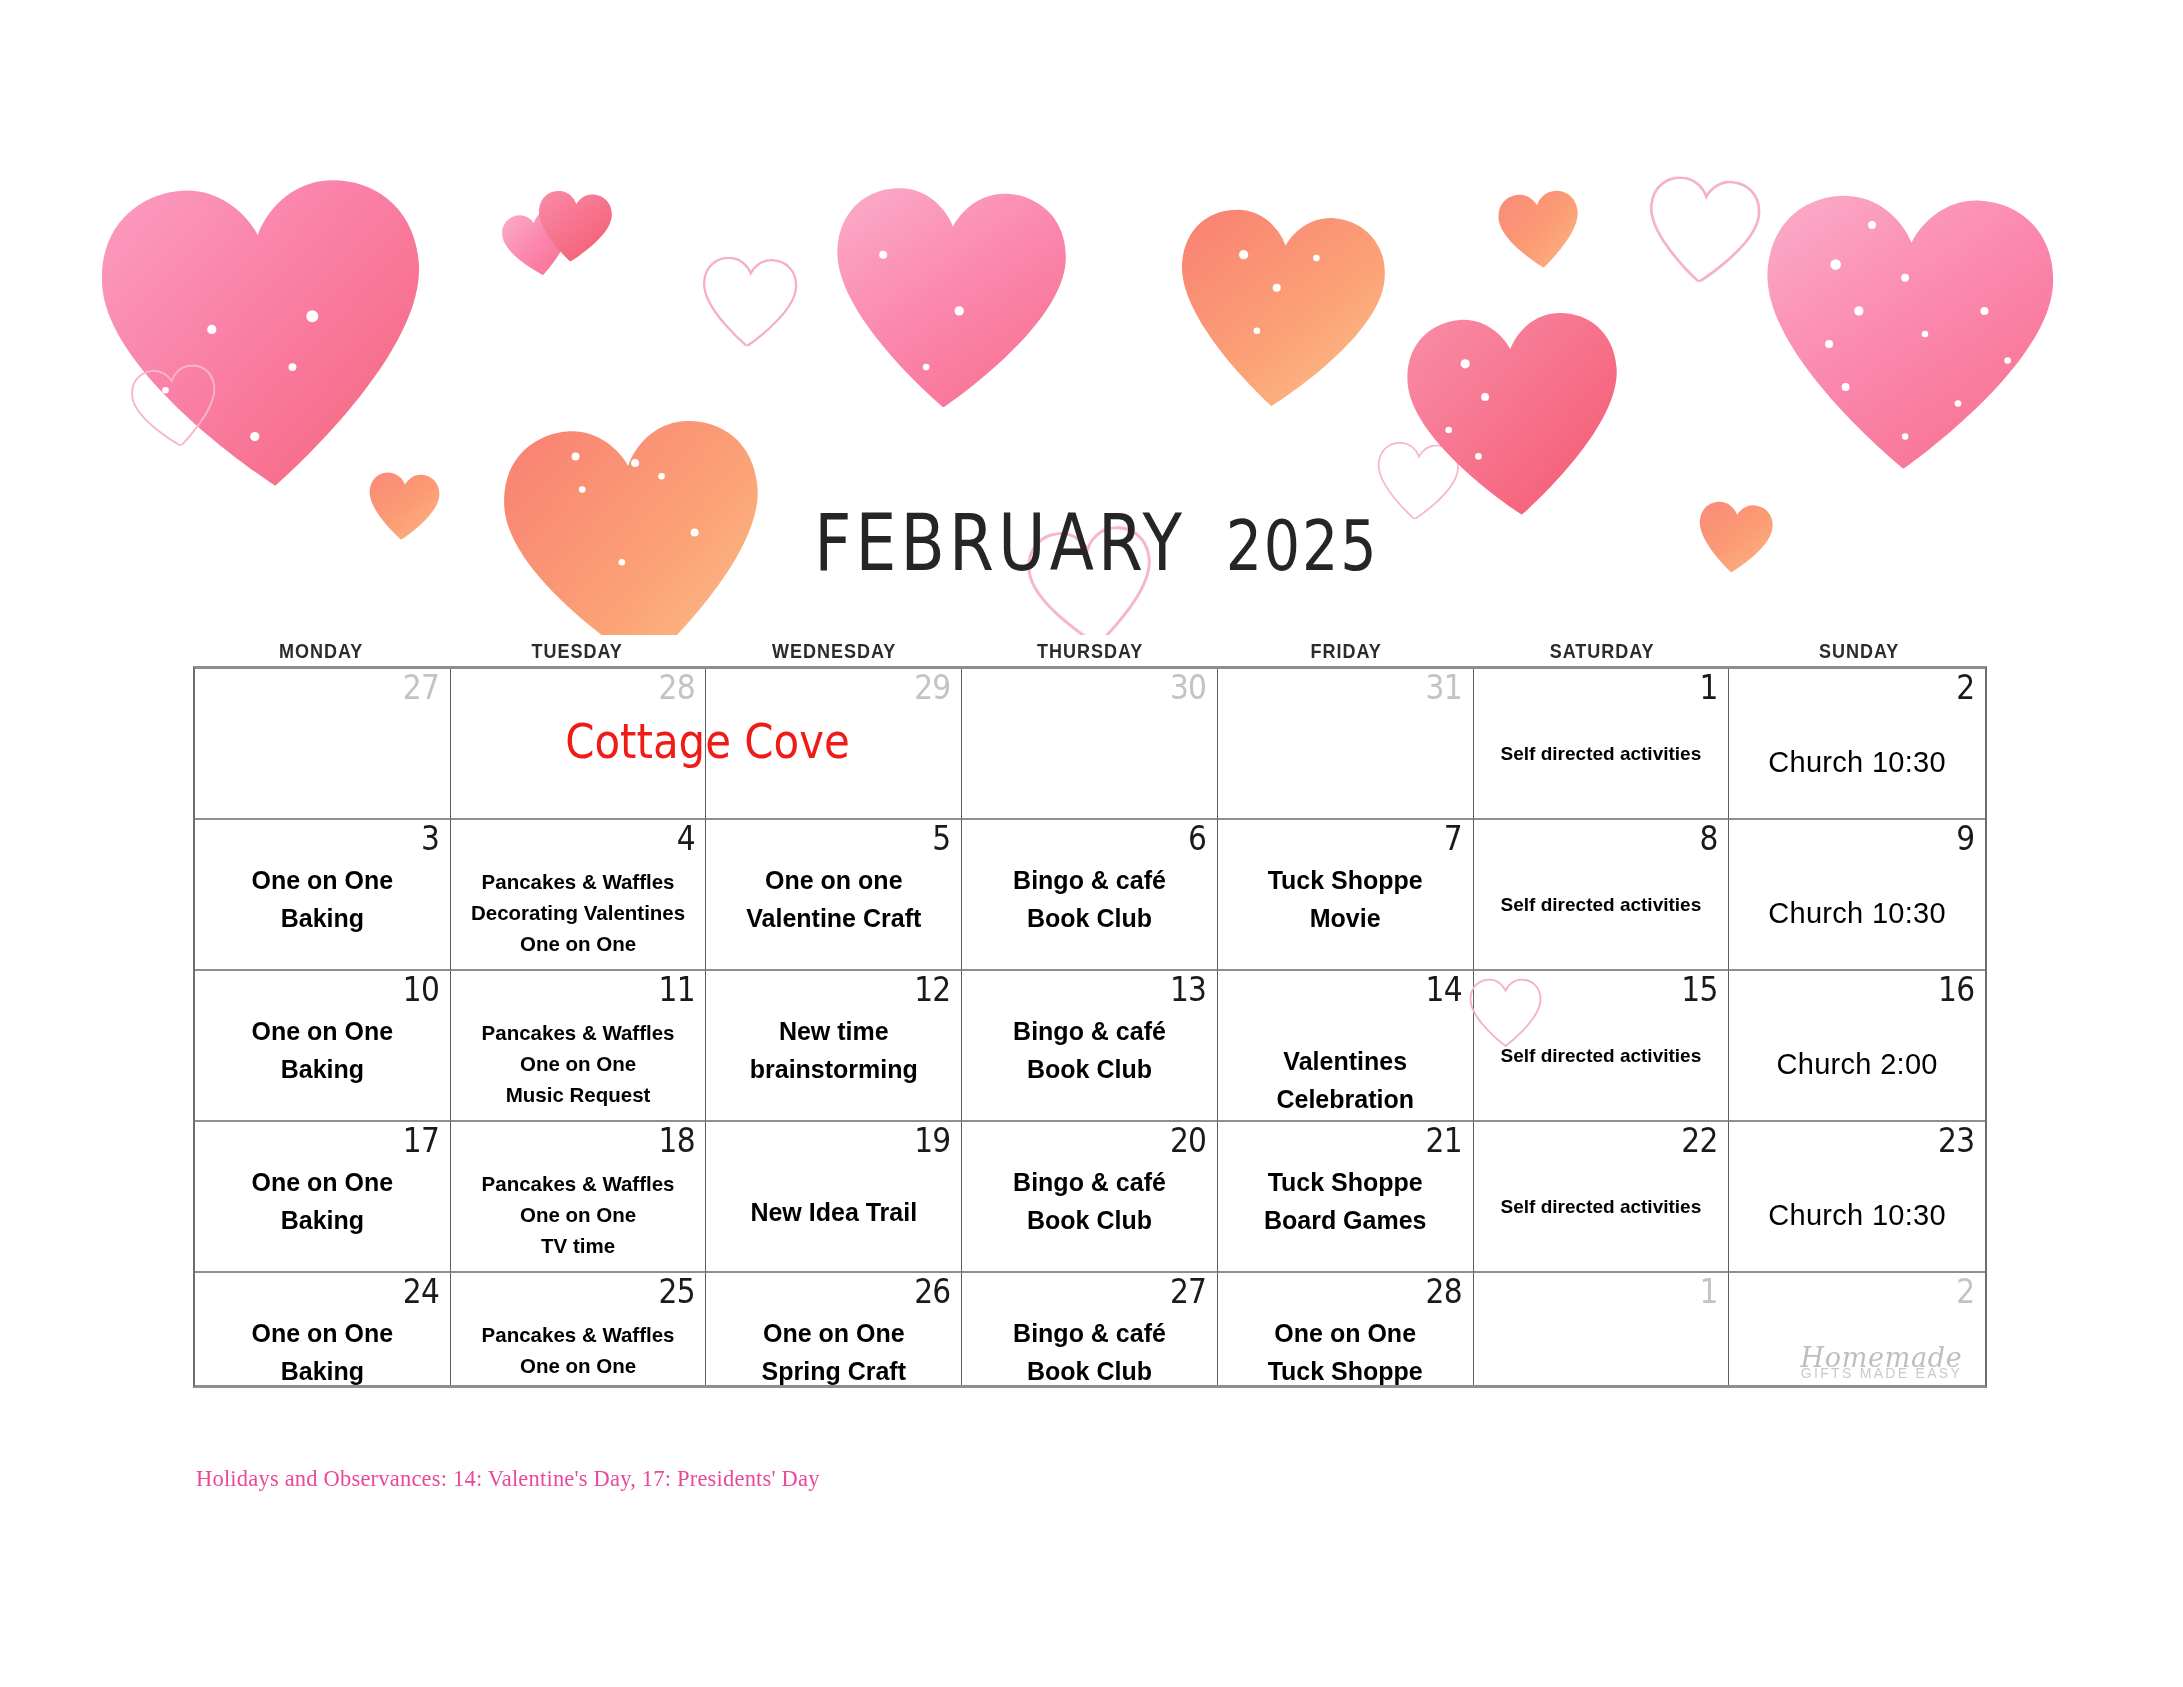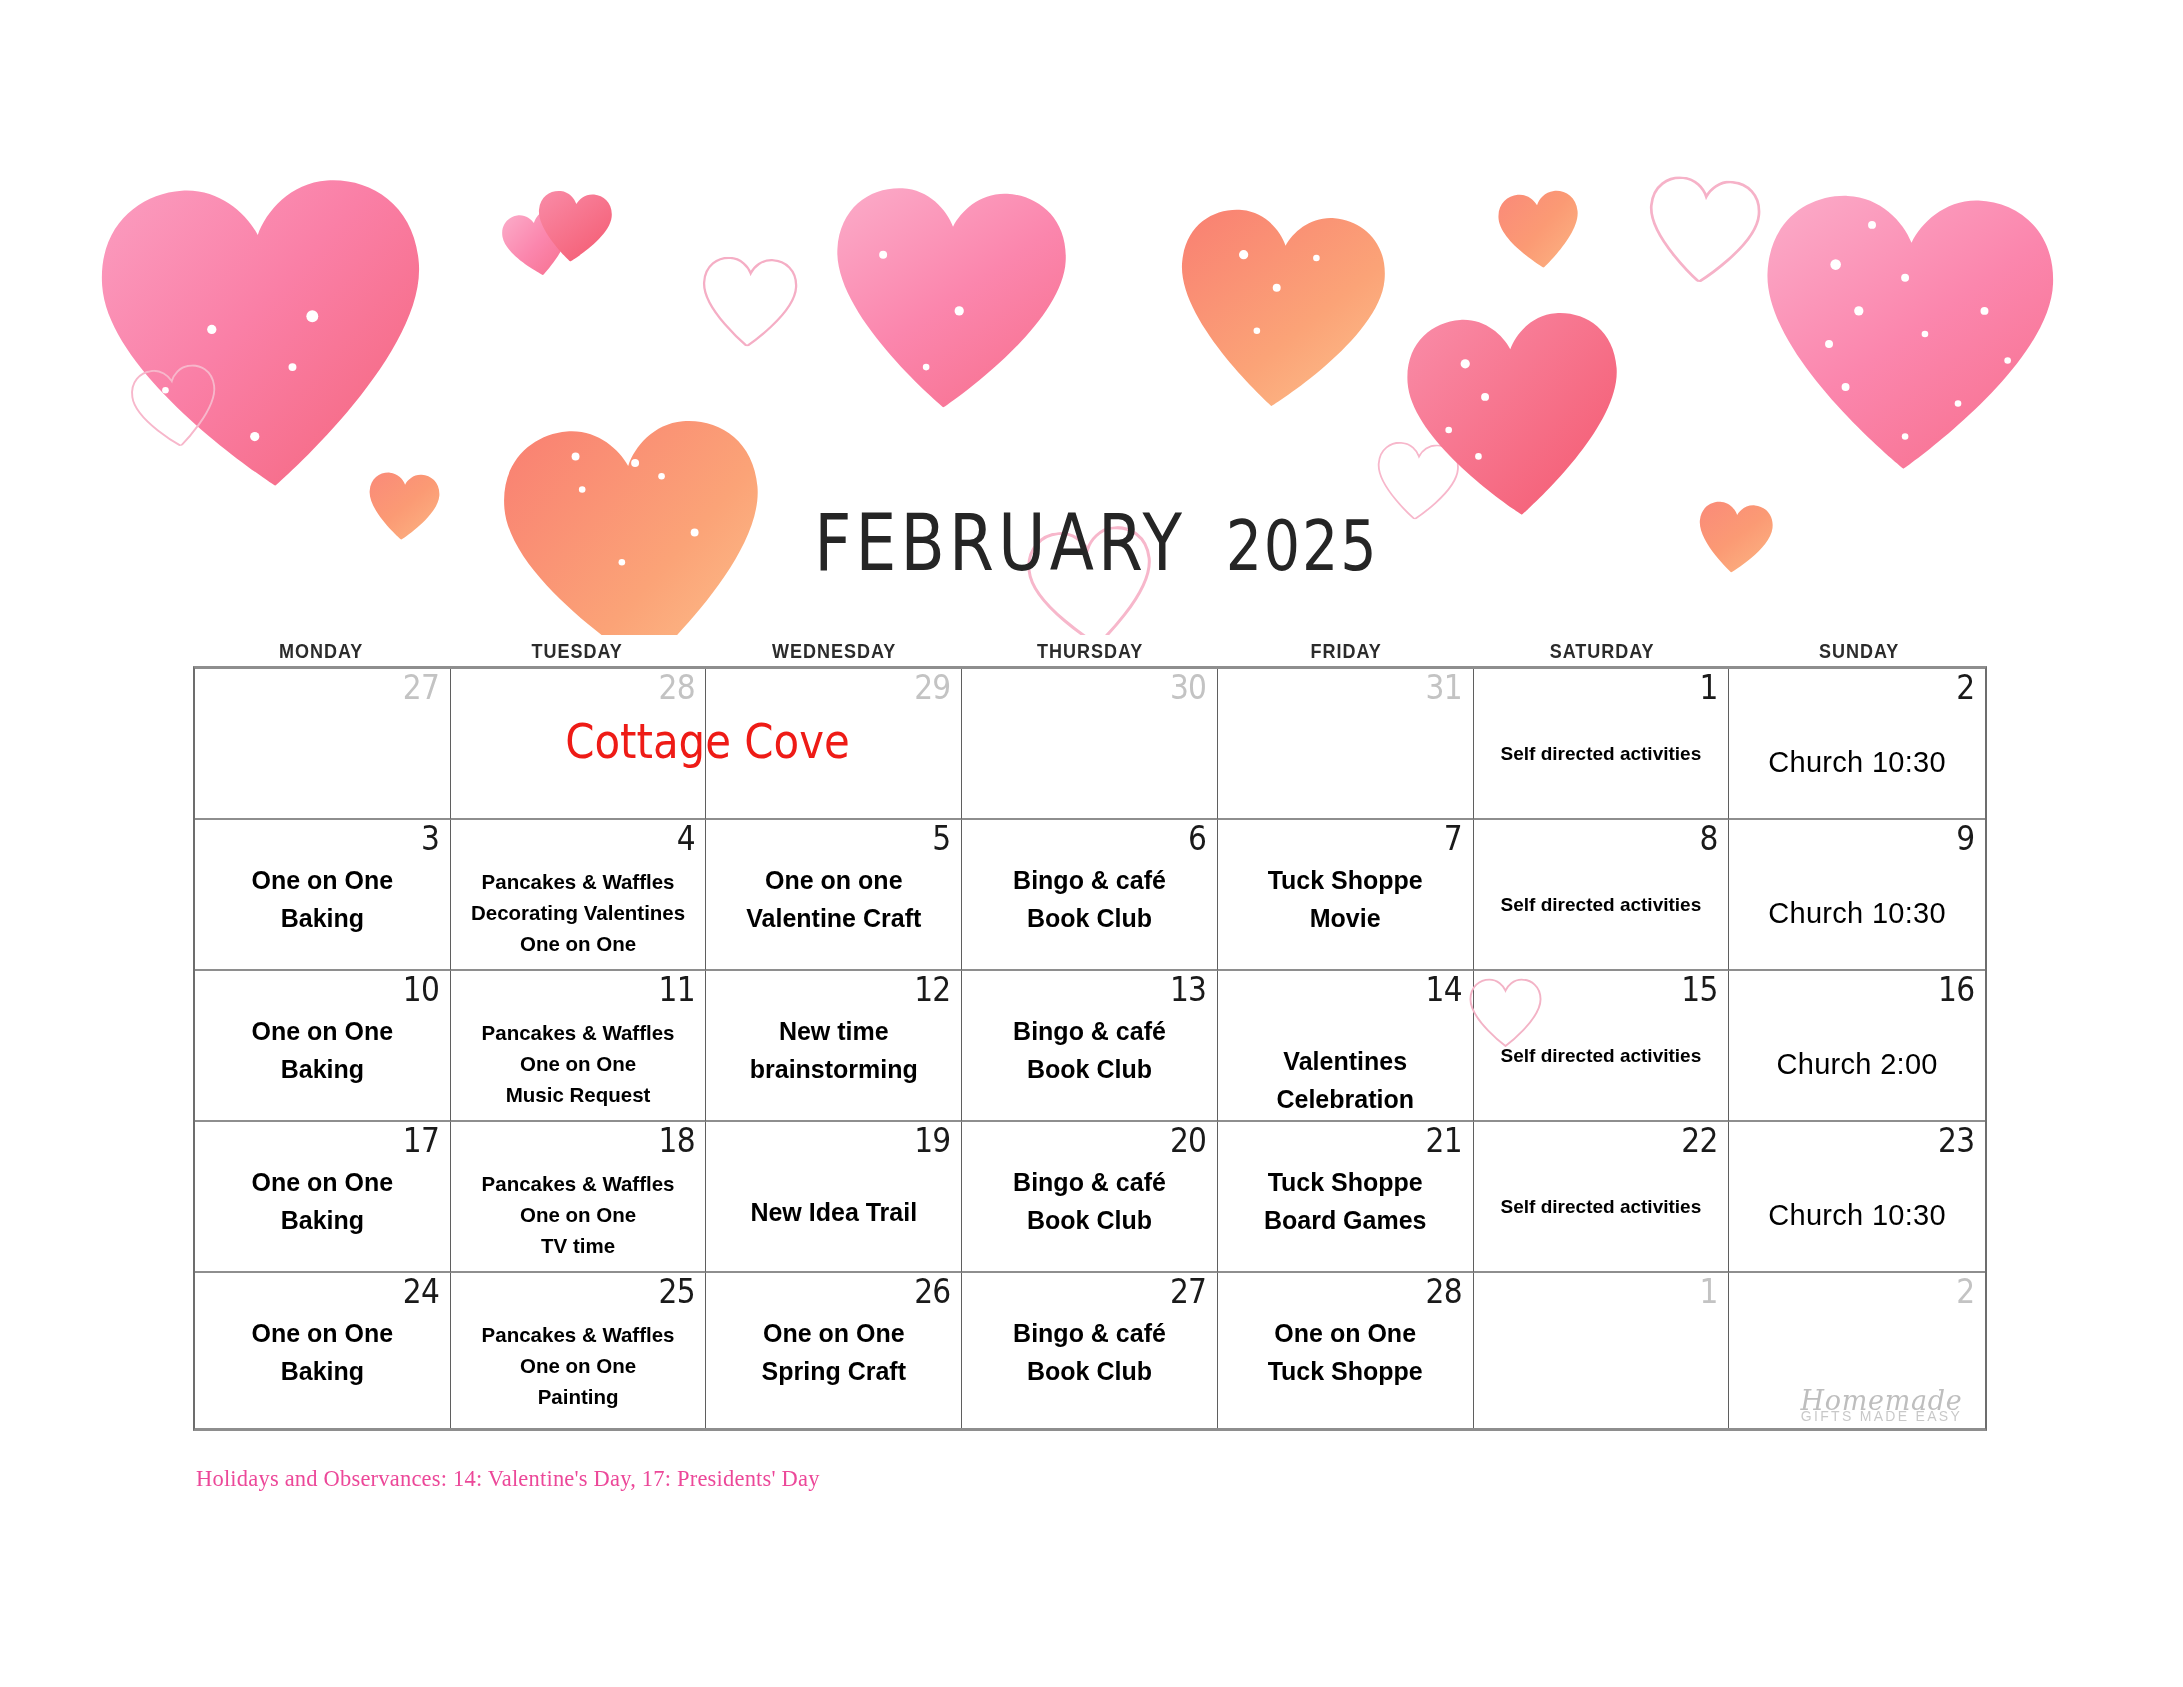--- a/index.html
+++ b/index.html
@@ -63,7 +63,7 @@
     overflow:hidden;
   }
   .cell:nth-child(7n){border-right:none;}
-  .cell.r5{border-bottom:none;height:155px;}
+  .cell.r5{border-bottom:none;height:112px;}
   .daynum{
     position:absolute;right:10.6px;top:2.6px;
     font-size:33px;font-weight:400;color:#1a1a1a;

